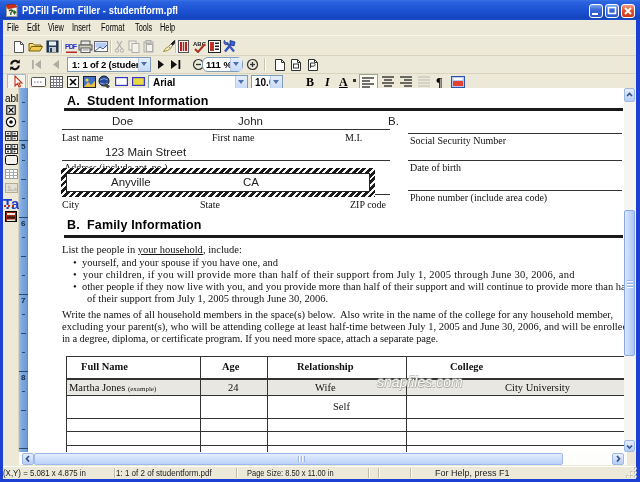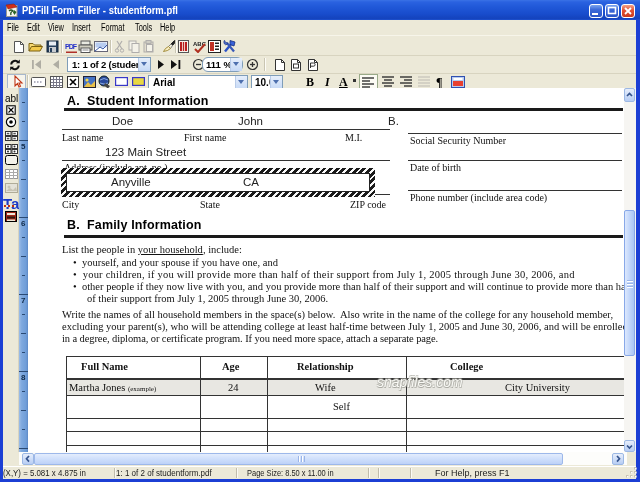--- a/index.html
+++ b/index.html
@@ -428,7 +428,7 @@
     <div class="t sans" style="left:317px;top:24px;">B.</div>
     <div class="ln" style="left:34px;top:38px;width:328px;"></div>
     <div class="t slab" style="left:34px;top:41px;">Last name</div>
-    <div class="t slab" style="left:156px;top:41px;">First name</div>
+    <div class="t slab" style="left:184px;top:41px;">First name</div>
     <div class="t slab" style="left:317px;top:41px;">M.I.</div>
     <div class="t sans" style="left:34px;top:55px;">123 Main Street</div>
     <div class="ln" style="left:34px;top:69px;width:328px;"></div>

